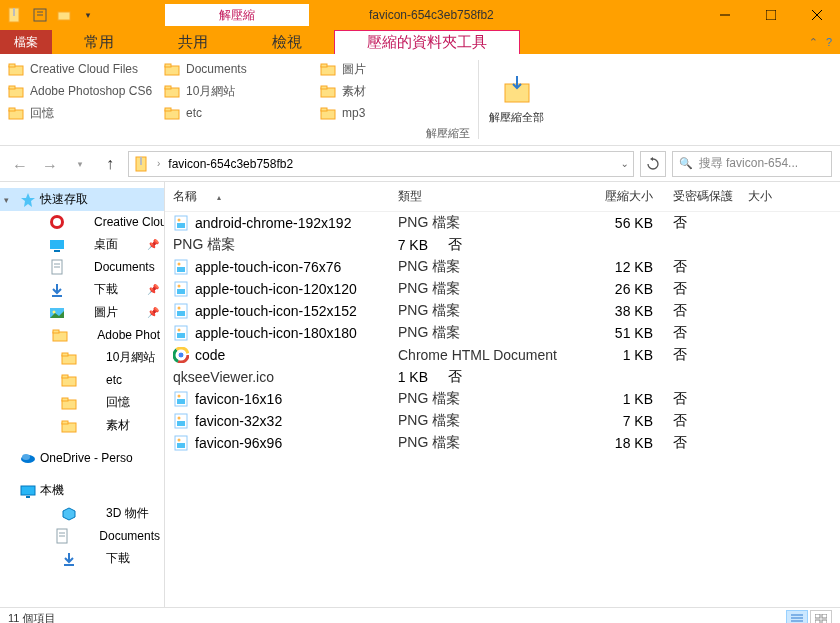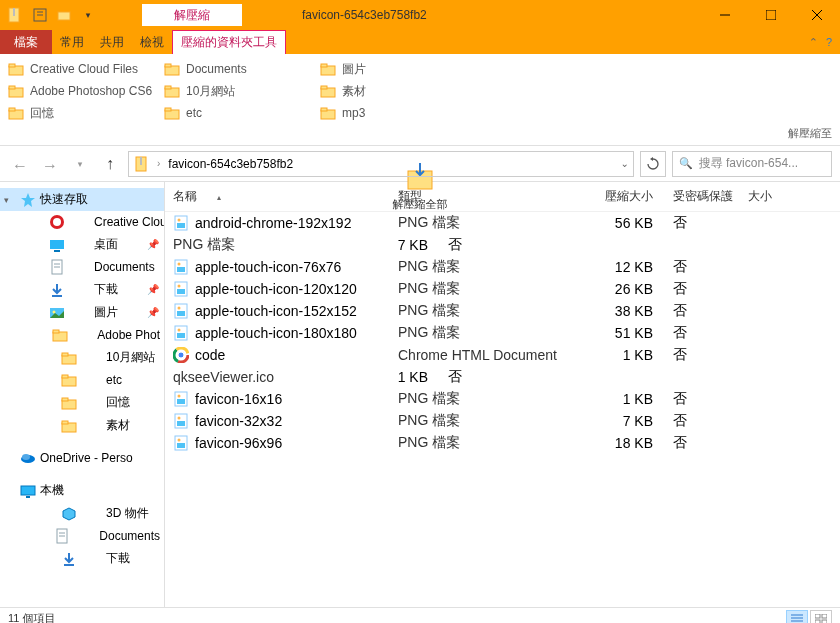--- a/index.html
+++ b/index.html
@@ -10,7 +10,7 @@
 .titlebar-icon { width: 16px; height: 16px; display: flex; align-items: center; justify-content: center; }
 .qat { display: flex; gap: 8px; margin-left: 4px; }
 .qat-btn { width: 16px; height: 16px; display: flex; align-items: center; justify-content: center; }
-.titlebar-tab { margin-left: 40px; height: 22px; background: #fff; padding: 2px 32px; font-size: 12px; color: #c2185b; display: flex; align-items: center; align-self: flex-end; }
+.titlebar-tab { margin-left: 63px; height: 22px; background: #fff; padding: 2px 54px; font-size: 12px; color: #c2185b; display: flex; align-items: center; align-self: flex-end; }
 .titlebar-title { flex: 1; text-align: left; font-size: 12px; color: #333; padding-left: 60px; }
 .sys-buttons { display: flex; }
 .sys-btn { width: 46px; height: 30px; display: flex; align-items: center; justify-content: center; font-size: 12px; }

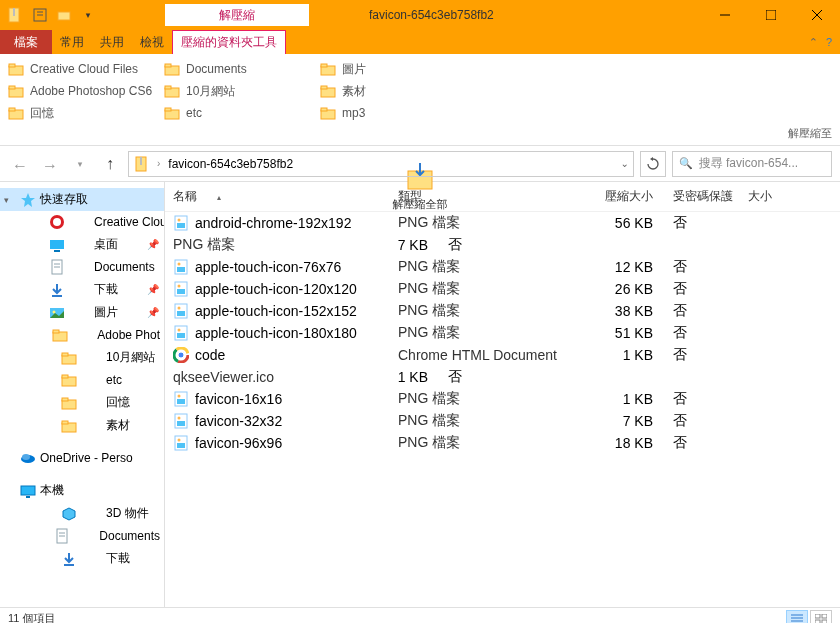--- a/index.html
+++ b/index.html
@@ -17,7 +17,7 @@
 
 .tabs-row { height: 24px; background: #ffa000; display: flex; align-items: center; }
 .file-tab { background: #c0392b; color: #fff; padding: 4px 14px; font-size: 12px; height: 24px; display: flex; align-items: center; }
-.ribbon-tab { padding: 4px 8px; font-size: 12px; color: #333; height: 24px; display: flex; align-items: center; }
+.ribbon-tab { padding: 4px 32px; font-size: 15px; color: #333; height: 24px; display: flex; align-items: center; }
 .ribbon-tab.active { background: #fff; border: 1px solid #e91e63; border-bottom: none; color: #c2185b; }
 .tabs-spacer { flex: 1; }
 .tabs-right { display: flex; gap: 8px; padding-right: 8px; align-items: center; font-size: 11px; color: #333; }

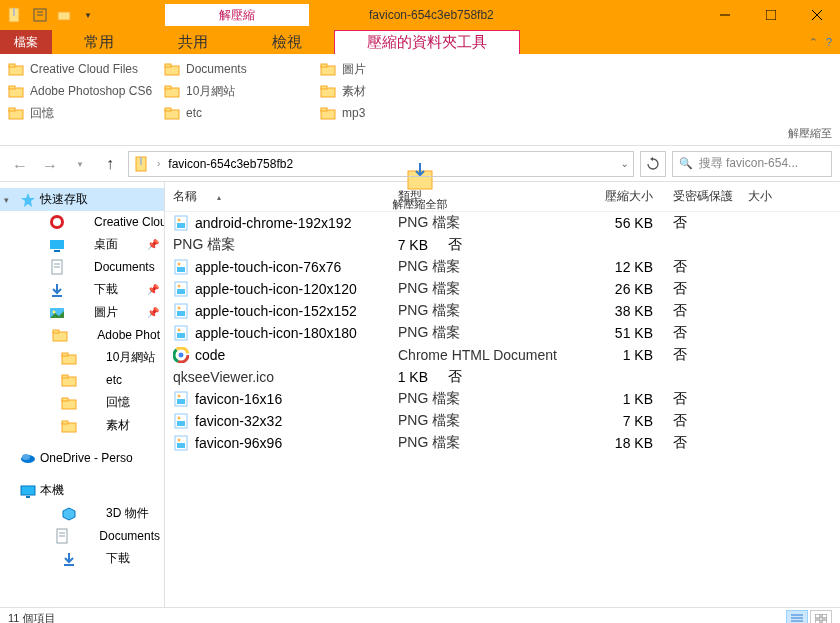--- a/index.html
+++ b/index.html
@@ -22,7 +22,7 @@
 .tabs-spacer { flex: 1; }
 .tabs-right { display: flex; gap: 8px; padding-right: 8px; align-items: center; font-size: 11px; color: #333; }
 
-.ribbon { height: 92px; background: #fff; border-bottom: 1px solid #e0e0e0; display: flex; flex-direction: column; }
+.ribbon { height: 92px; background: #fff; border-bottom: 1px solid #e0e0e0; display: flex; }
 .ribbon-section { display: flex; flex-direction: column; padding: 4px 8px; }
 .ribbon-grid { flex: 1; display: grid; grid-template-columns: repeat(3, 150px); grid-template-rows: repeat(3, 22px); gap: 0 6px; }
 .ribbon-item { display: flex; align-items: center; gap: 6px; font-size: 12px; color: #555; }

